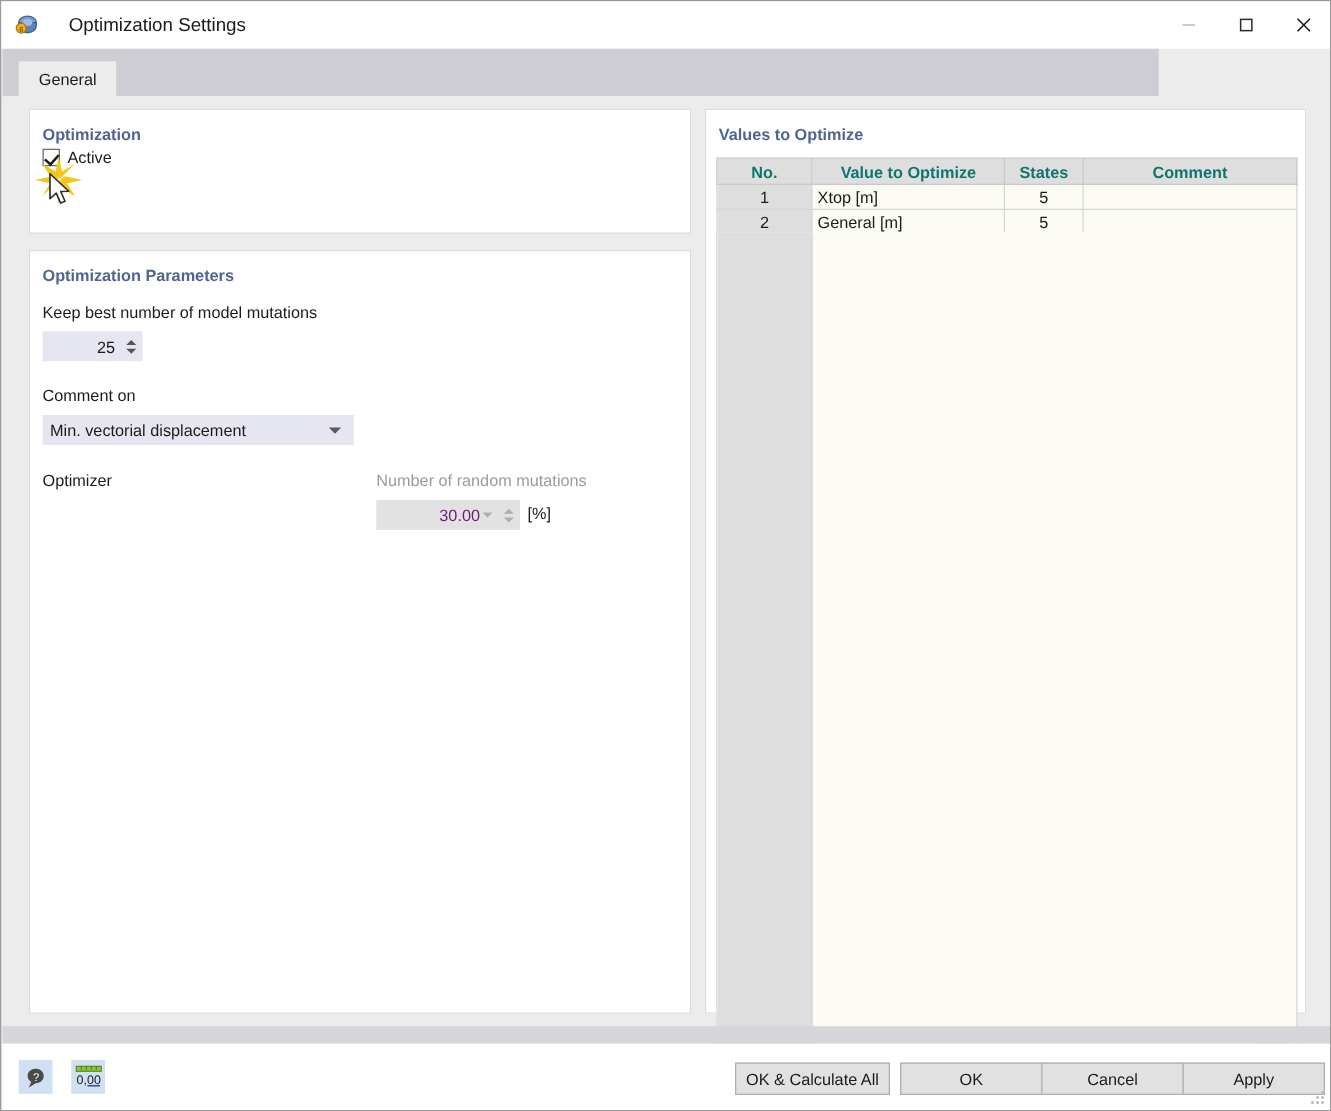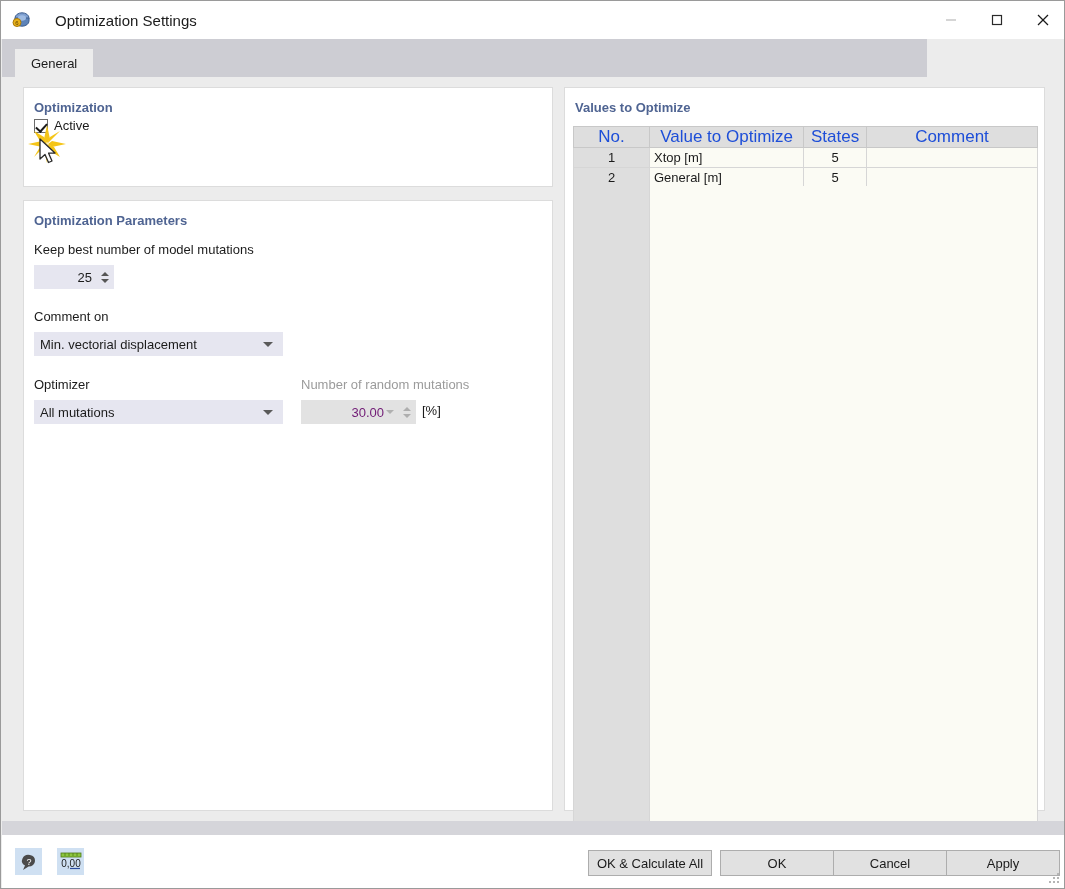--- a/index.html
+++ b/index.html
@@ -90,8 +90,8 @@
   
   .table{position:absolute;left:8px;top:38px;width:465px;border-collapse:collapse;}
   .table th{
-    background:#dedede;border:1px solid #c8c8c8;font-weight:normal;font-size:17px;
-    color:#1d4ed8;height:20px;padding:0;text-align:center;
+    background:#dedede;border:1px solid #c8c8c8;font-weight:bold;font-size:13px;
+    color:#0f766e;height:20px;padding:0;text-align:center;
   }
   .table td{
     border:1px solid #d6d6d6;height:19px;padding:0 0 0 4px;font-size:13px;color:#1b1b1b;

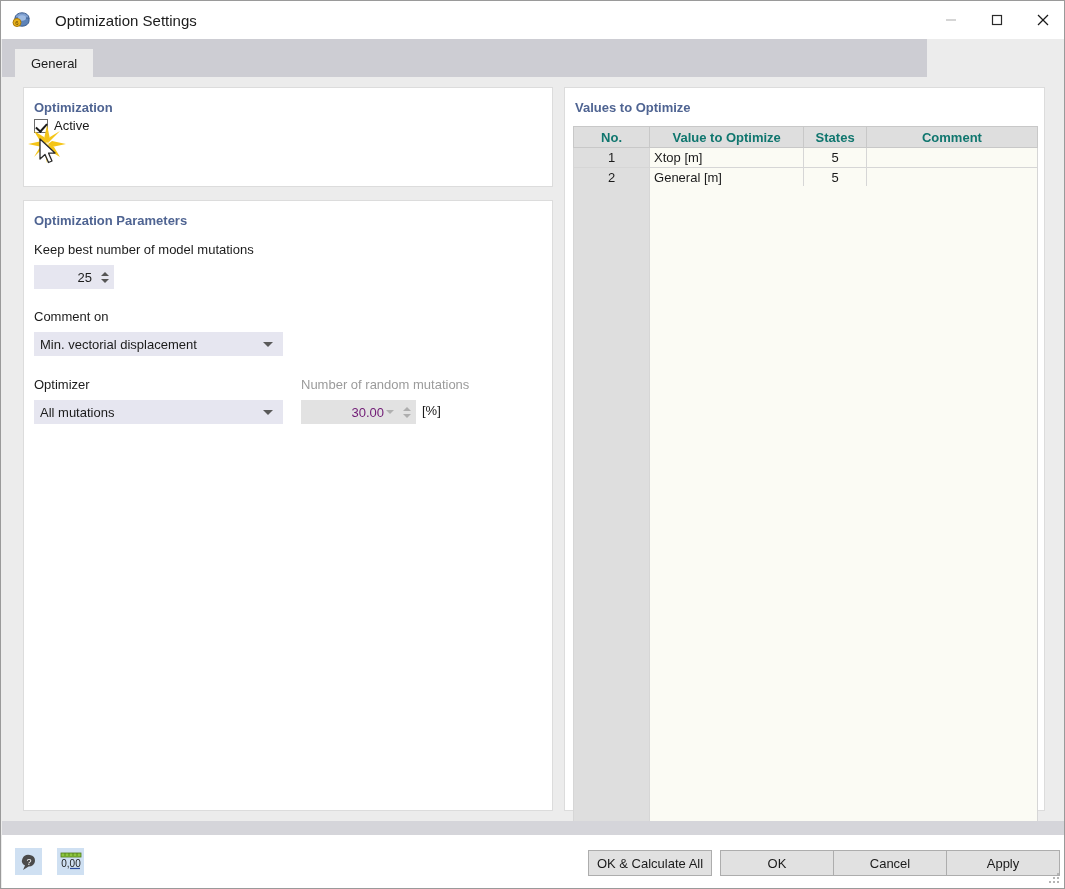--- a/index.html
+++ b/index.html
@@ -202,12 +202,6 @@
       </div>
 
       <div class="label" style="left:10px;top:176px;">Optimizer</div>
-      <div class="field" style="left:10px;top:199px;width:249px;">
-        <span class="valleft">All mutations</span>
-        <span style="margin-left:auto;display:flex;align-items:center;">
-            <span class="chev"></span>
-          </span>
-      </div>
 
       <div class="label dim" style="left:277px;top:176px;">Number of random mutations</div>
       <div class="field disabled" style="left:277px;top:199px;width:115px;">

